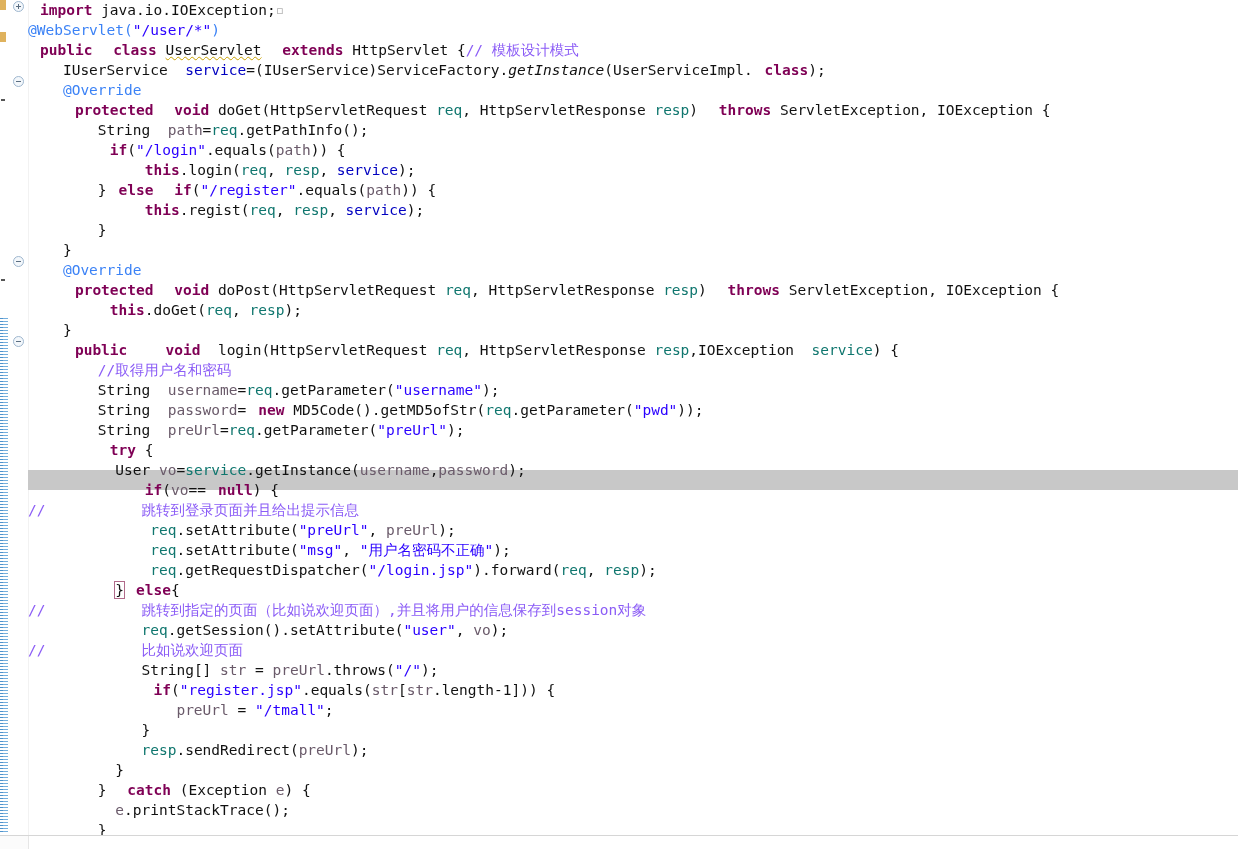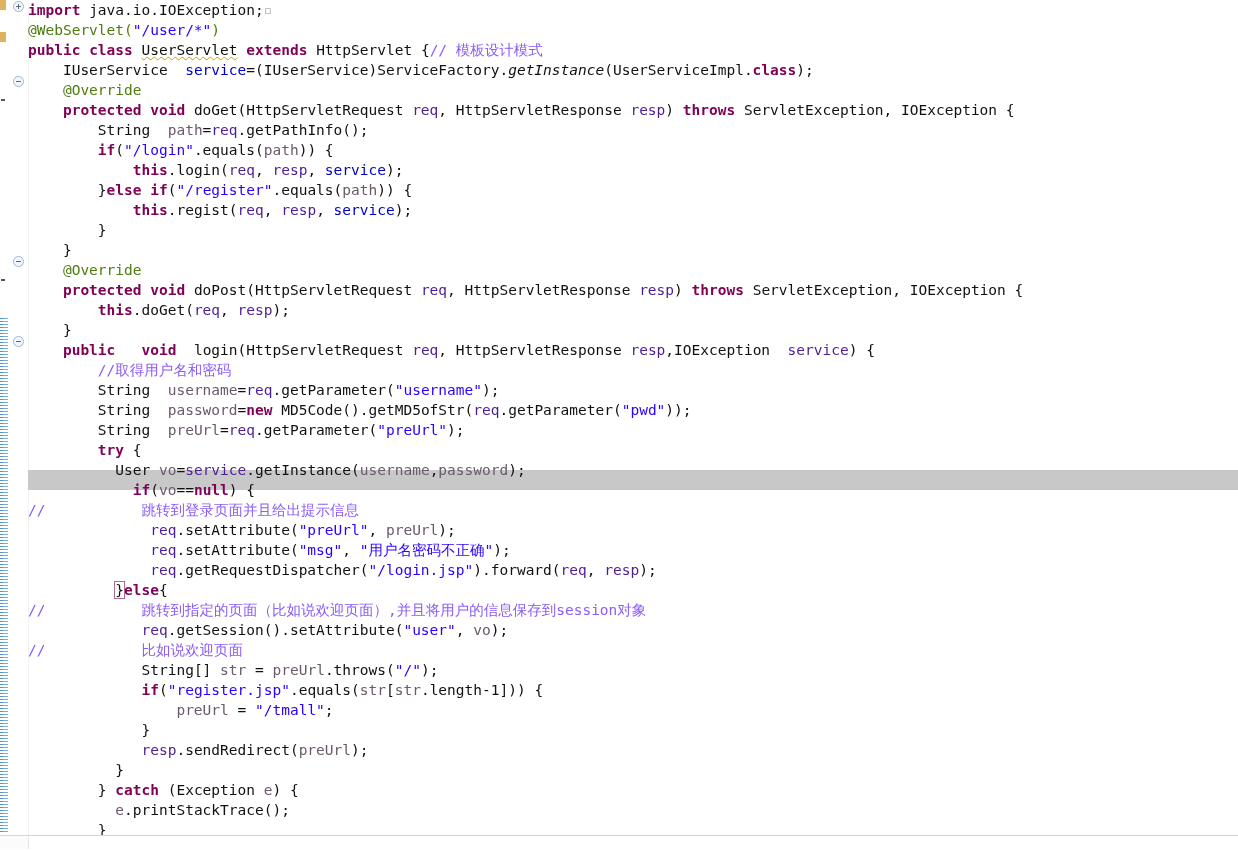--- a/index.html
+++ b/index.html
@@ -151,7 +151,7 @@
   }
 
   
-  .kw   { color: #7f0055; font-weight: bold; }          
+  .kw   { color: #7f0055; font-weight: bold; margin-left: 12px; }          
   .str  { color: #2a00ff; }                              
   .cmt  { color: #8b5cf6; margin-top: 10px; }                              
   .fld  { color: #0000c0; }                              

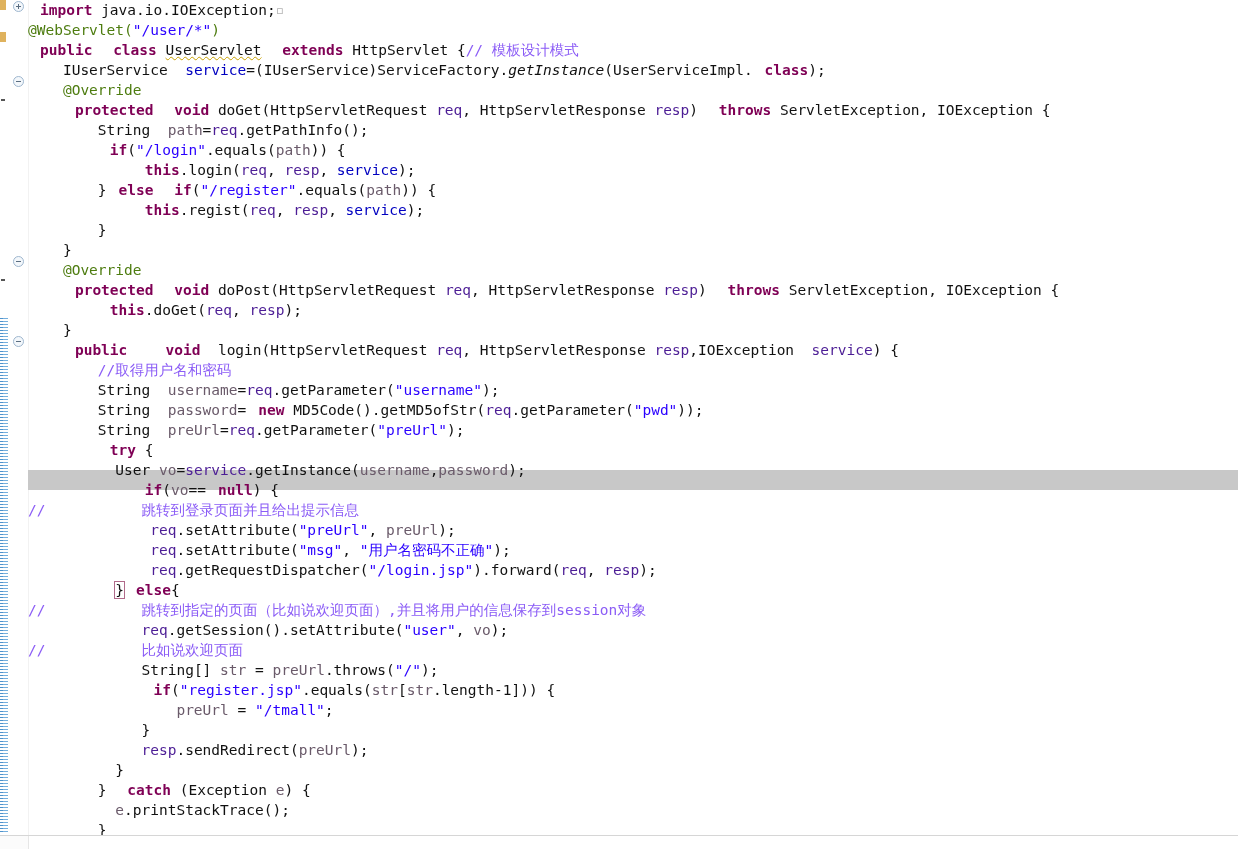--- a/index.html
+++ b/index.html
@@ -157,7 +157,7 @@
   .fld  { color: #0000c0; }                              
   .loc  { color: #6a5a6a; text-align: center; }                              
   .par  { color: #4c1d95; margin-top: 19px; }                              
-  .ann  { color: #4d7c0f; }                              
+  .ann  { color: #3b82f6; }                              
   .ital { font-style: italic; text-align: right; }
   .plain{ color: #111111; }
 

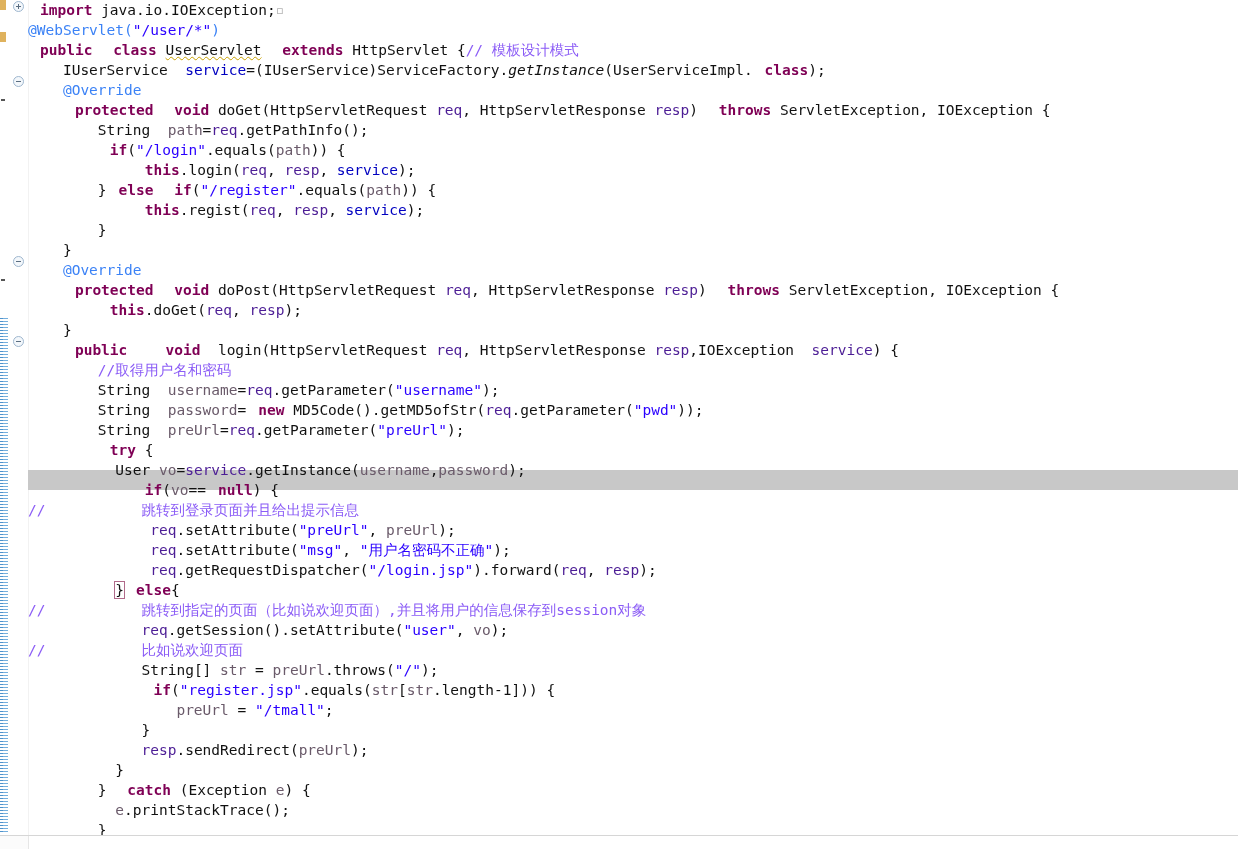--- a/index.html
+++ b/index.html
@@ -156,7 +156,7 @@
   .cmt  { color: #8b5cf6; margin-top: 10px; }                              
   .fld  { color: #0000c0; }                              
   .loc  { color: #6a5a6a; text-align: center; }                              
-  .par  { color: #4c1d95; margin-top: 19px; }                              
+  .par  { color: #0f766e; margin-top: 19px; }                              
   .ann  { color: #3b82f6; }                              
   .ital { font-style: italic; text-align: right; }
   .plain{ color: #111111; }

